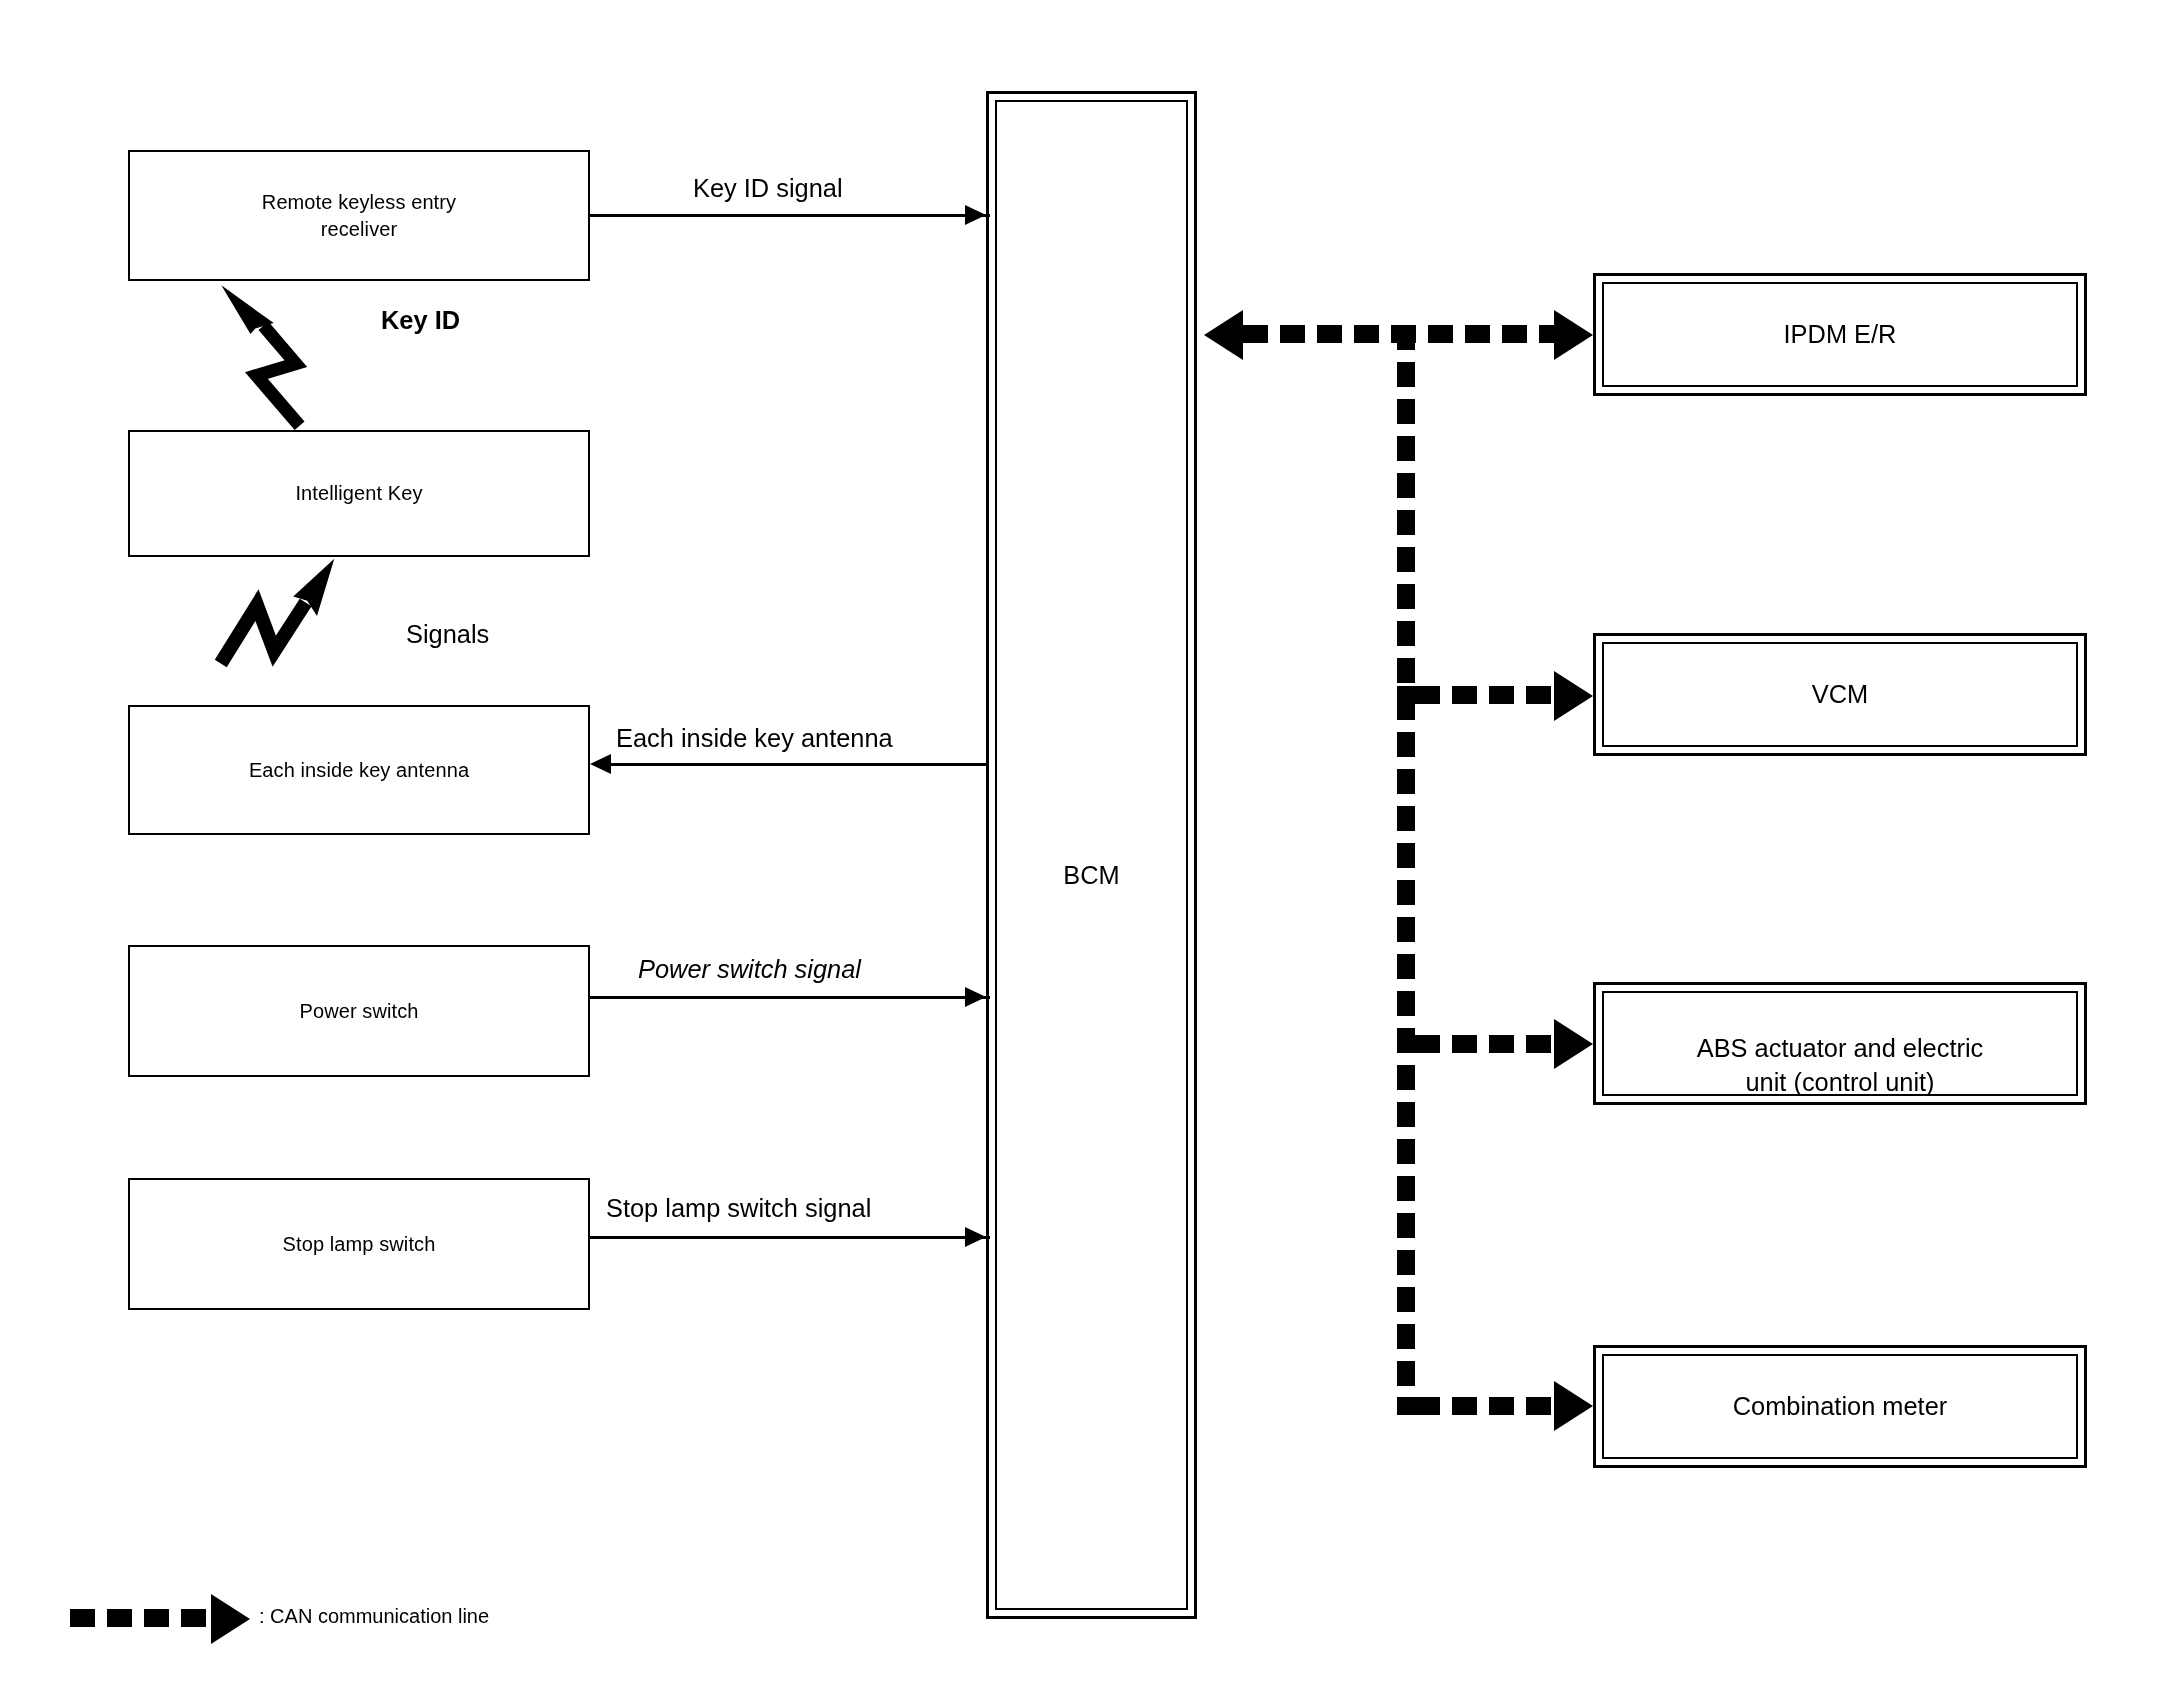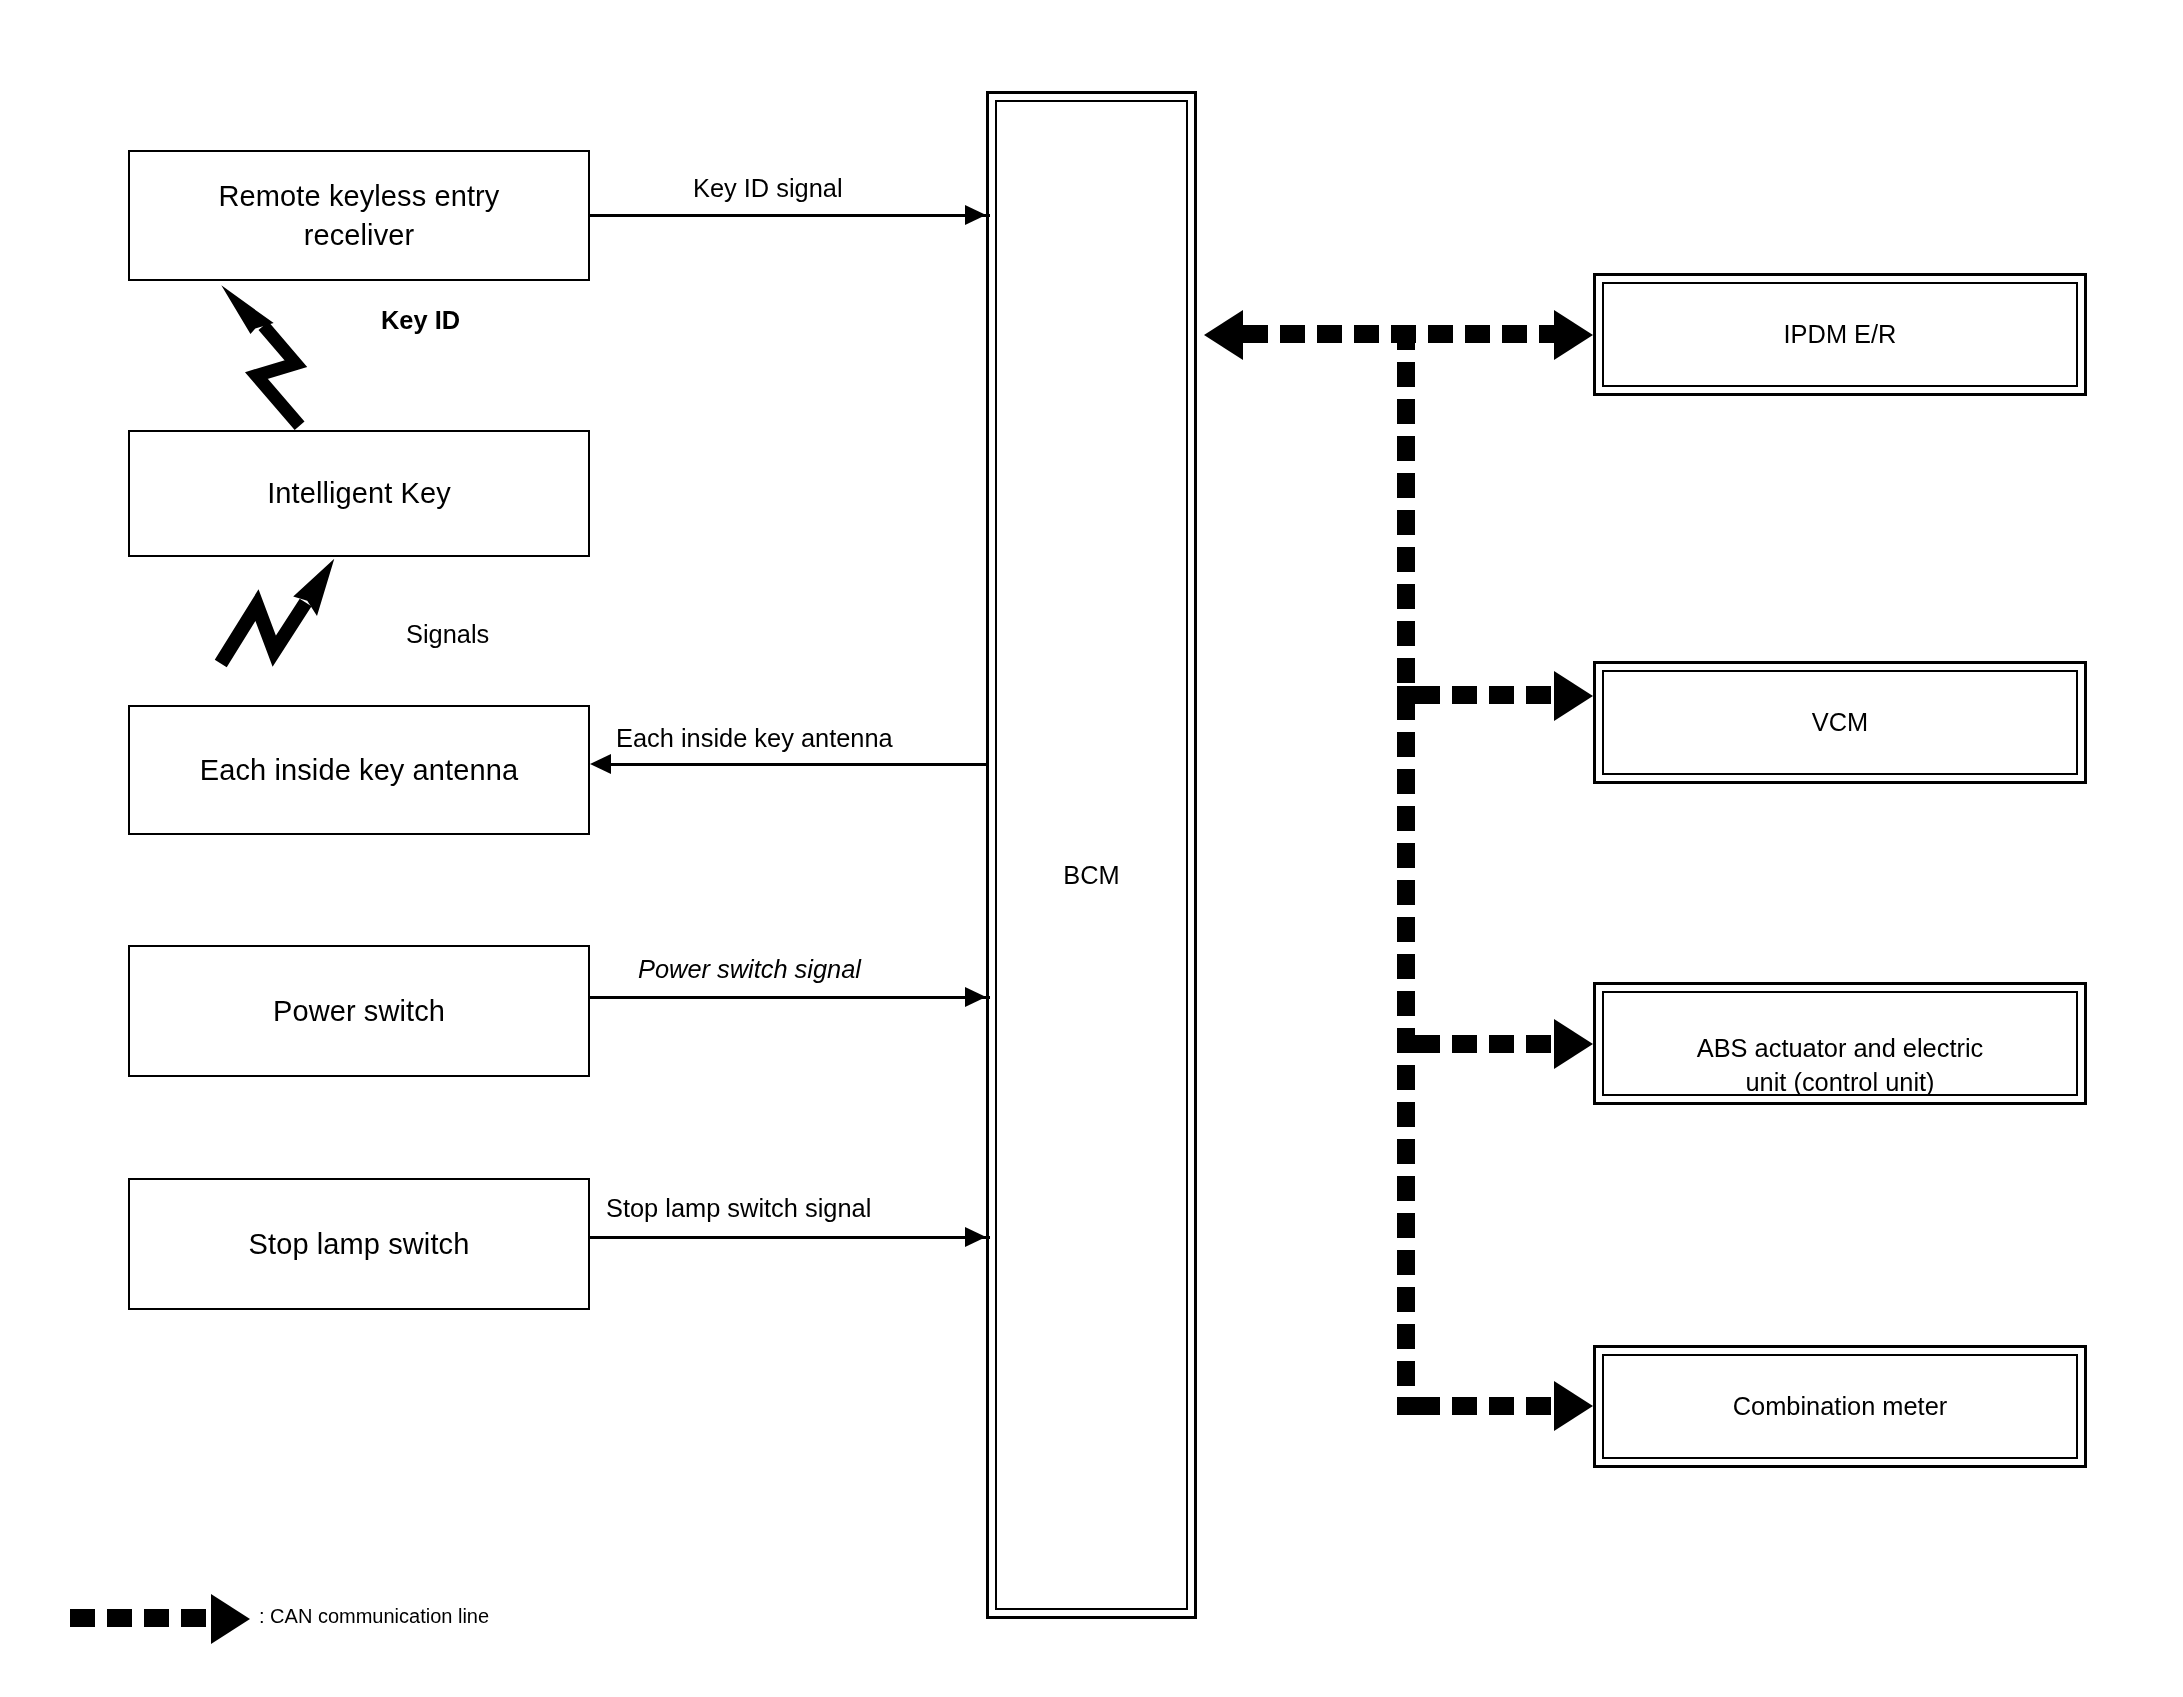--- a/index.html
+++ b/index.html
@@ -32,7 +32,7 @@
     text-align: center;
   }
   .box .label {
-    font-size: 29px;
+    font-size: 20px;
     line-height: 1.32;
     letter-spacing: 0.1px;
     padding: 0 7.6px;

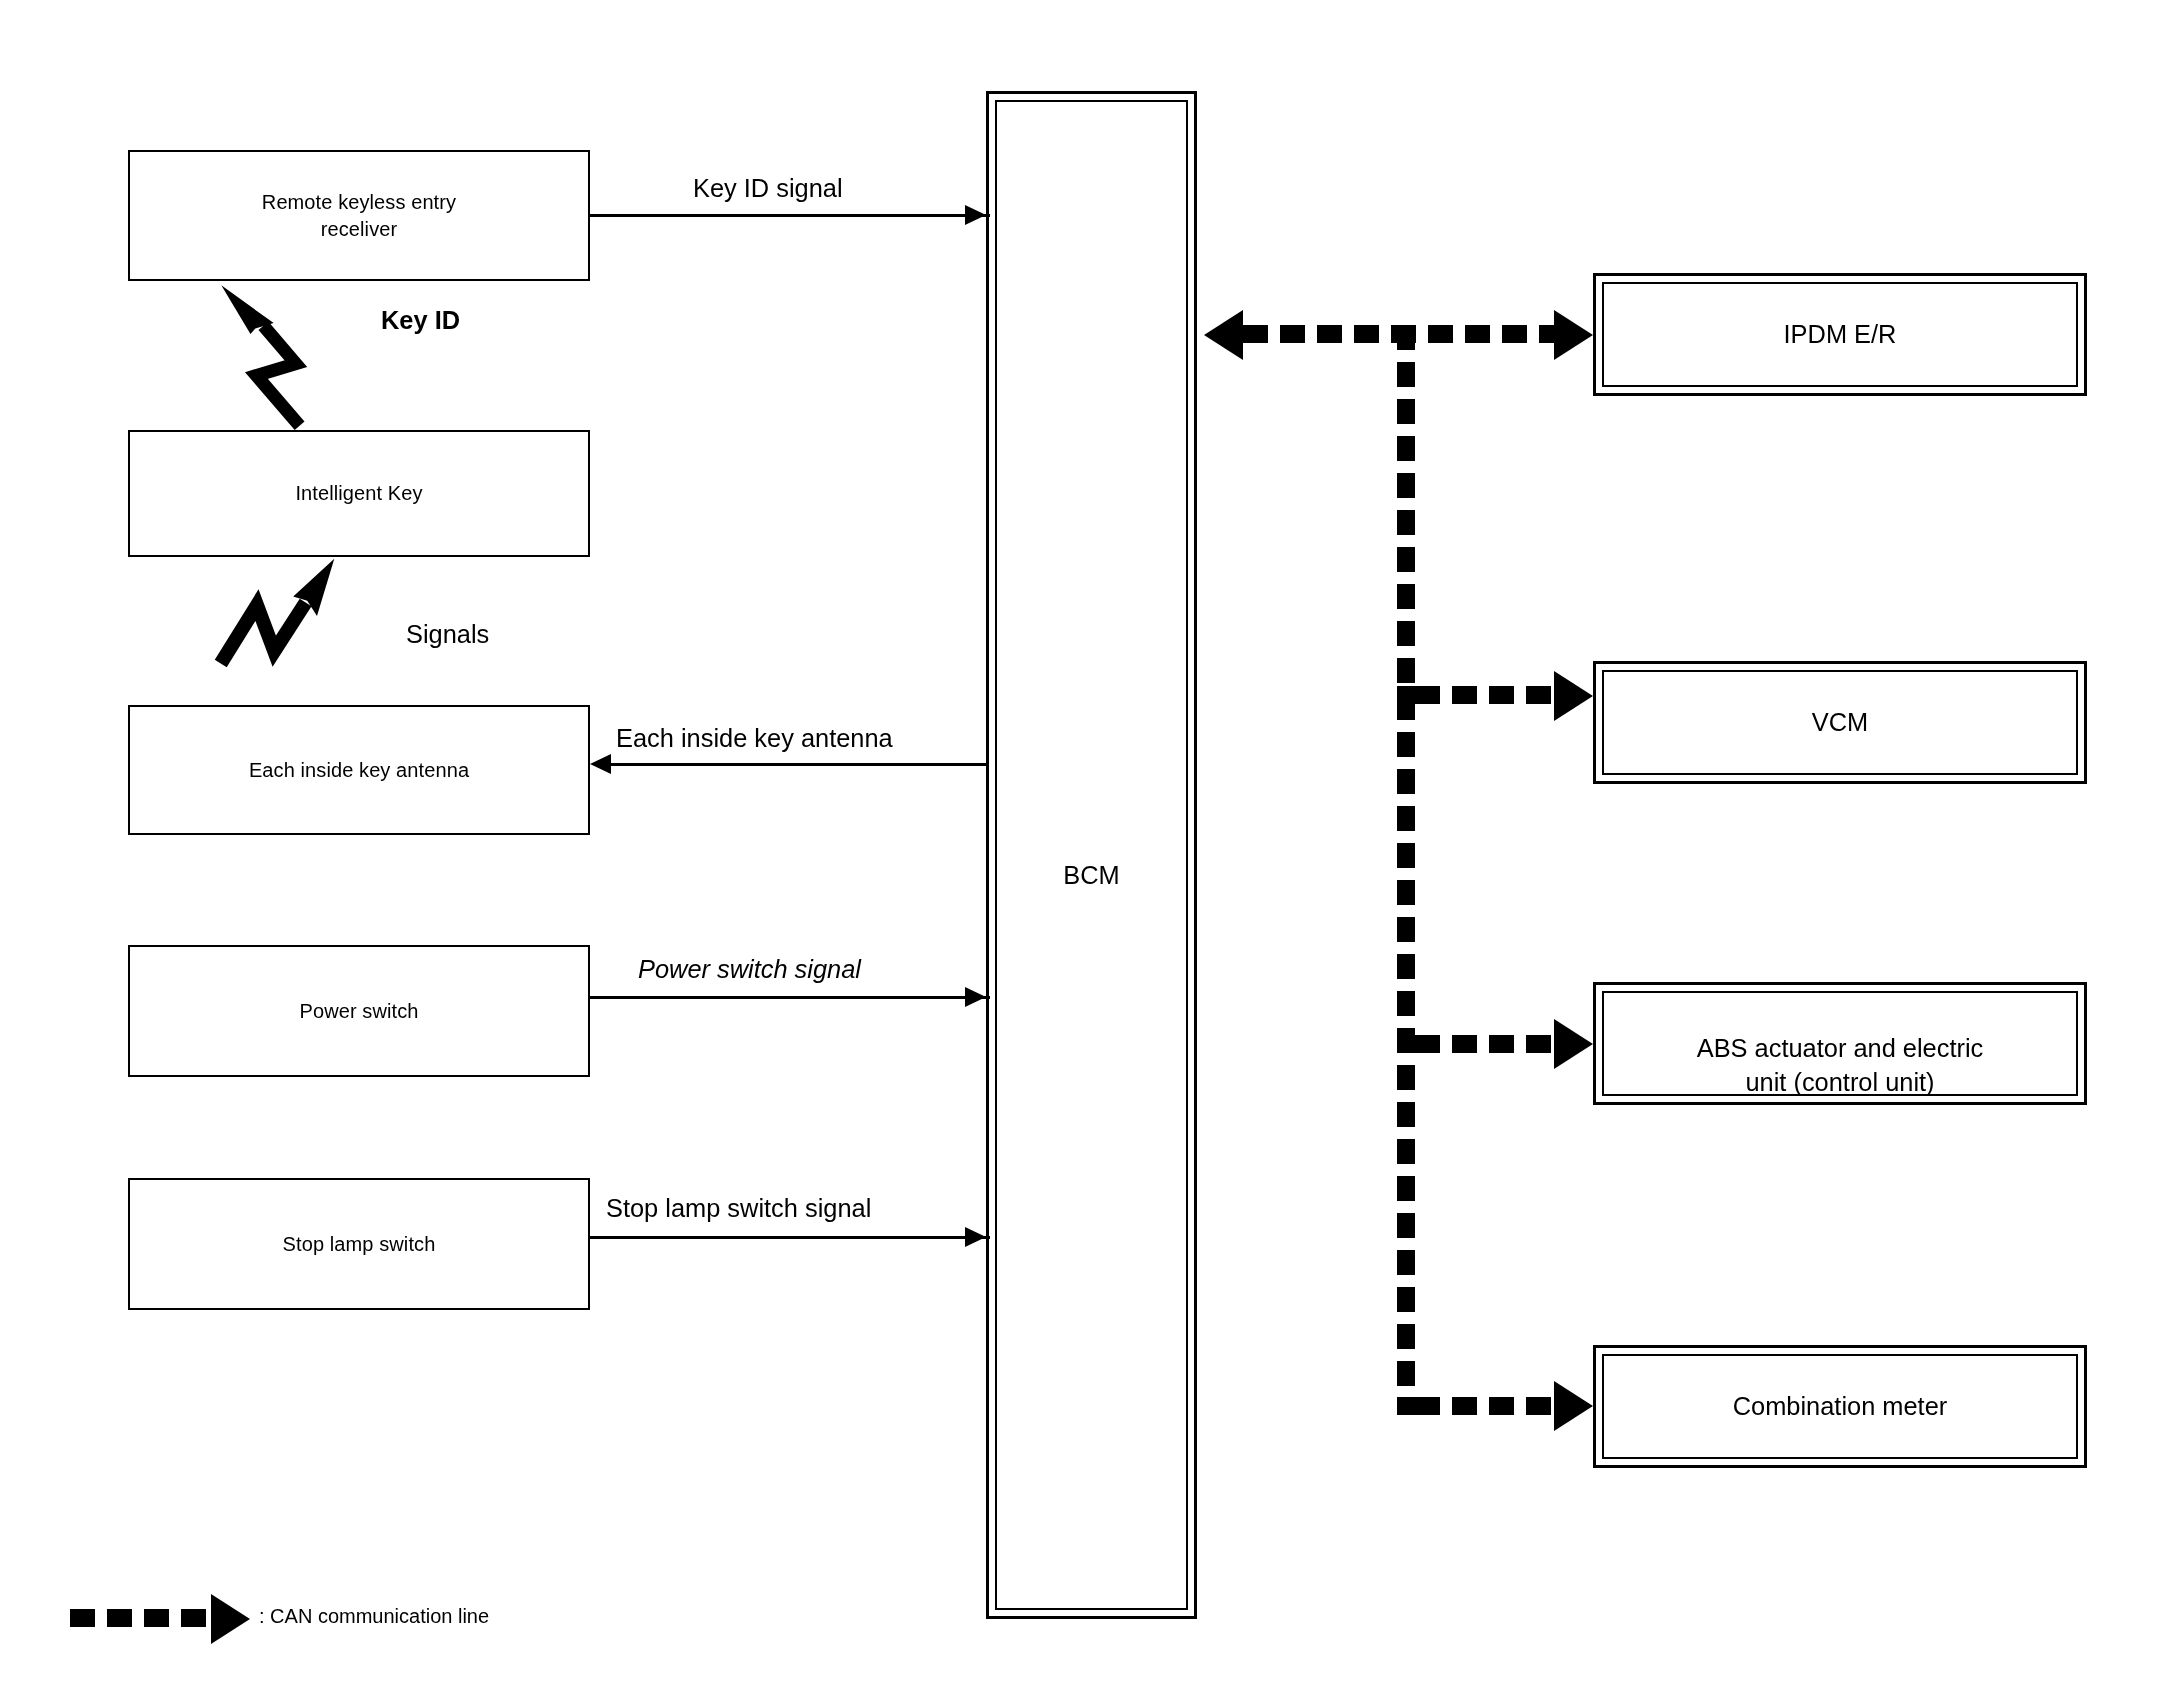--- a/index.html
+++ b/index.html
@@ -179,7 +179,7 @@
     </div>
   </div>
 
-  <div class="dbox" id="box-vcm" style="left:1593px; top:633px; width:494px; height:123px;margin-top:28px;">
+  <div class="dbox" id="box-vcm" style="left:1593px; top:633px; width:494px; height:123px;">
     <div class="inner">
       <span class="label" style="white-space:pre-line;">VCM</span>
     </div>

